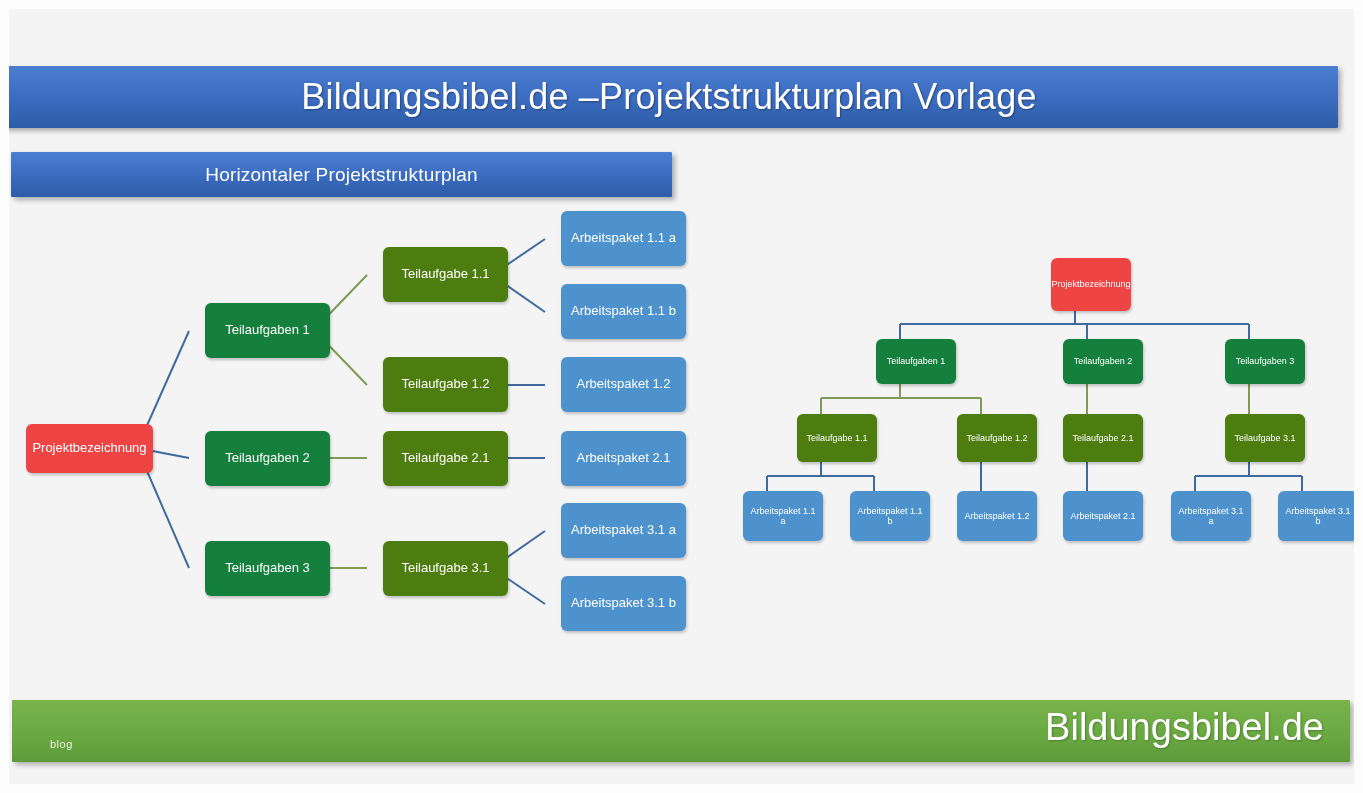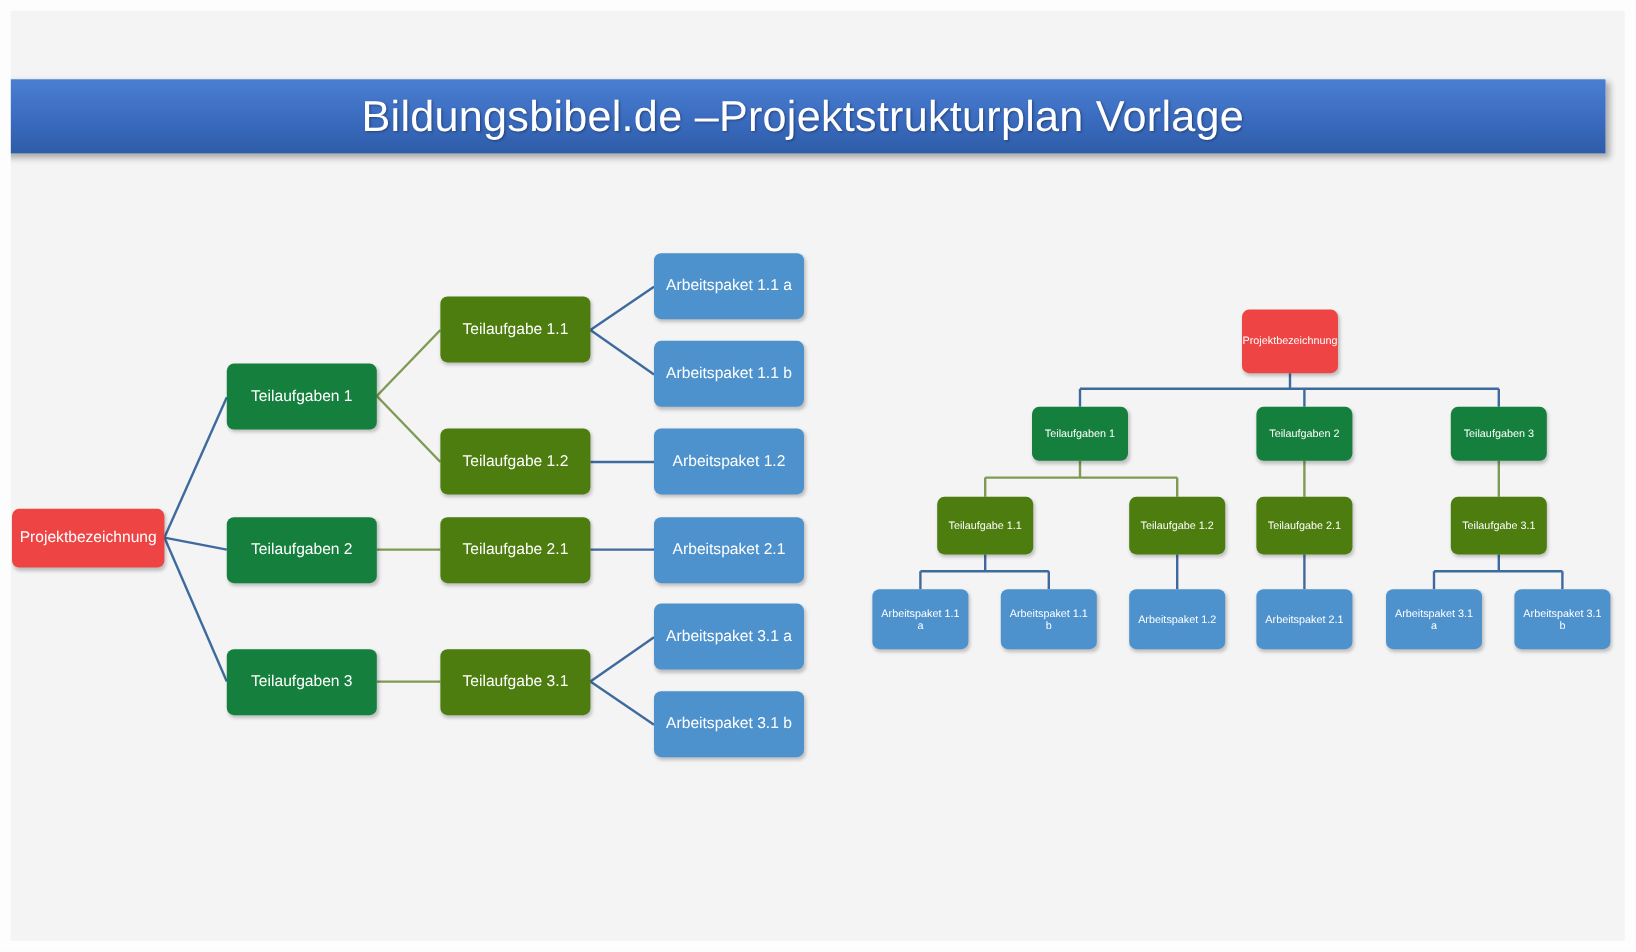--- a/index.html
+++ b/index.html
@@ -123,6 +123,7 @@
 
   <div class="bar" id="title-bar">Bildungsbibel.de –Projektstrukturplan Vorlage</div>
 
+  <div class="bar" id="header-horizontal">Horizontaler Projektstrukturplan</div>
 
   <div class="pane" id="pane-horizontal" style="left:0; top:0; width:700px; height:700px;">
 

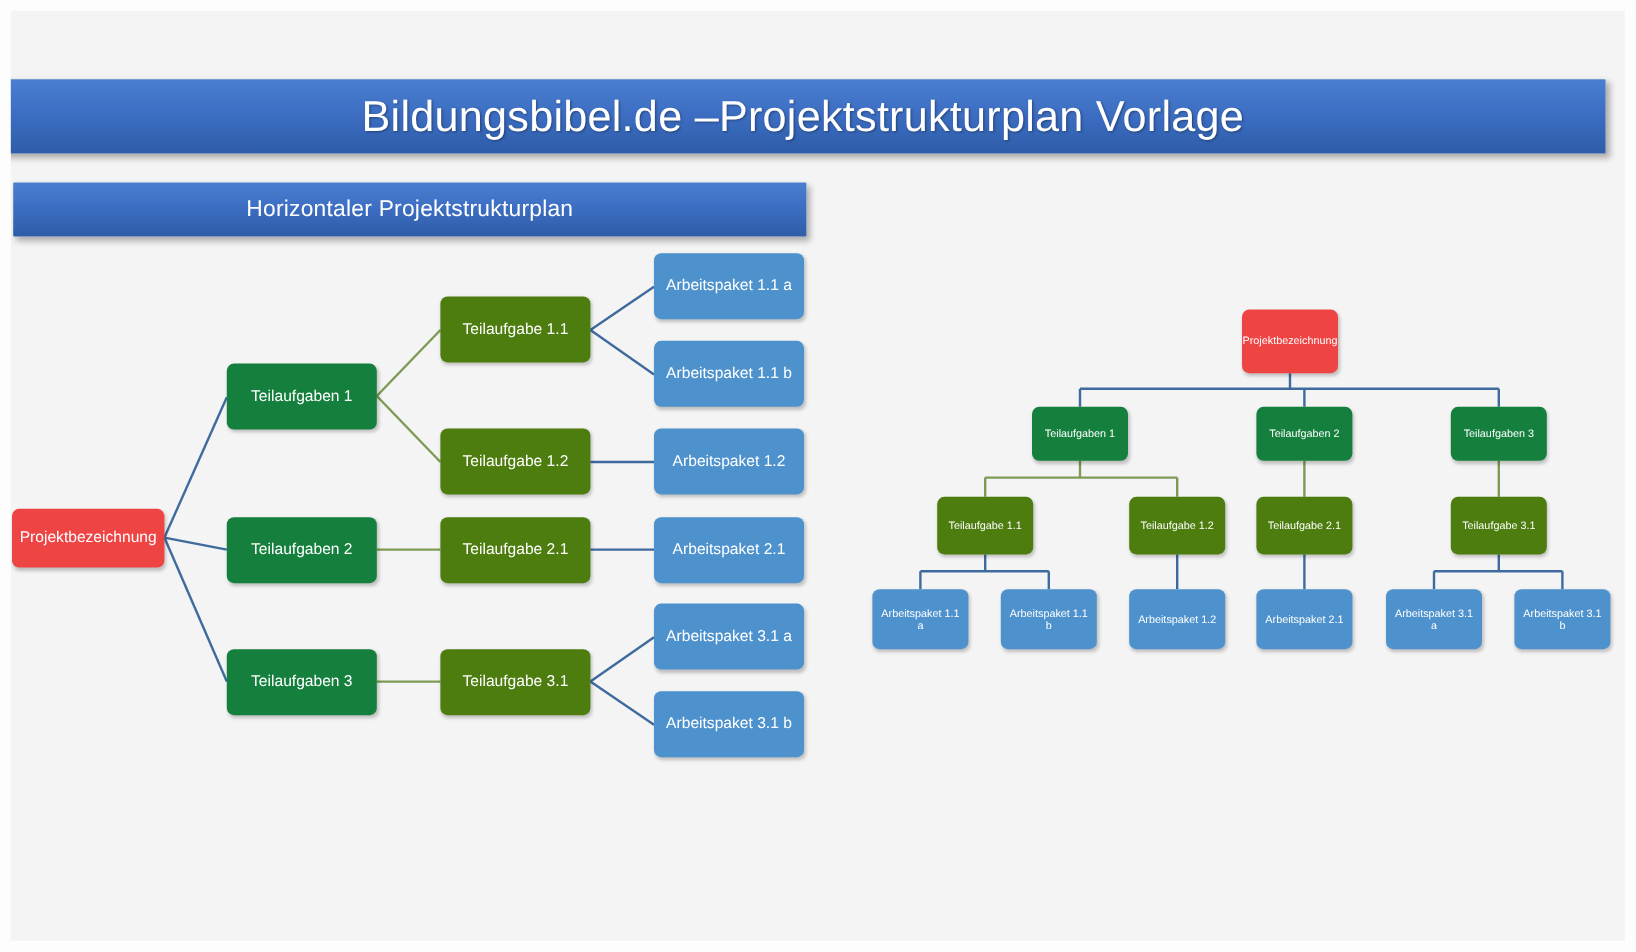--- a/index.html
+++ b/index.html
@@ -95,6 +95,7 @@
     line-height: 1.15;
     padding: 2px 4px;
     z-index: 10;
+    margin-left: 16px;
   }
   .n-gray  { background: #ef4444; }
   .n-blue  { background: #15803d; }

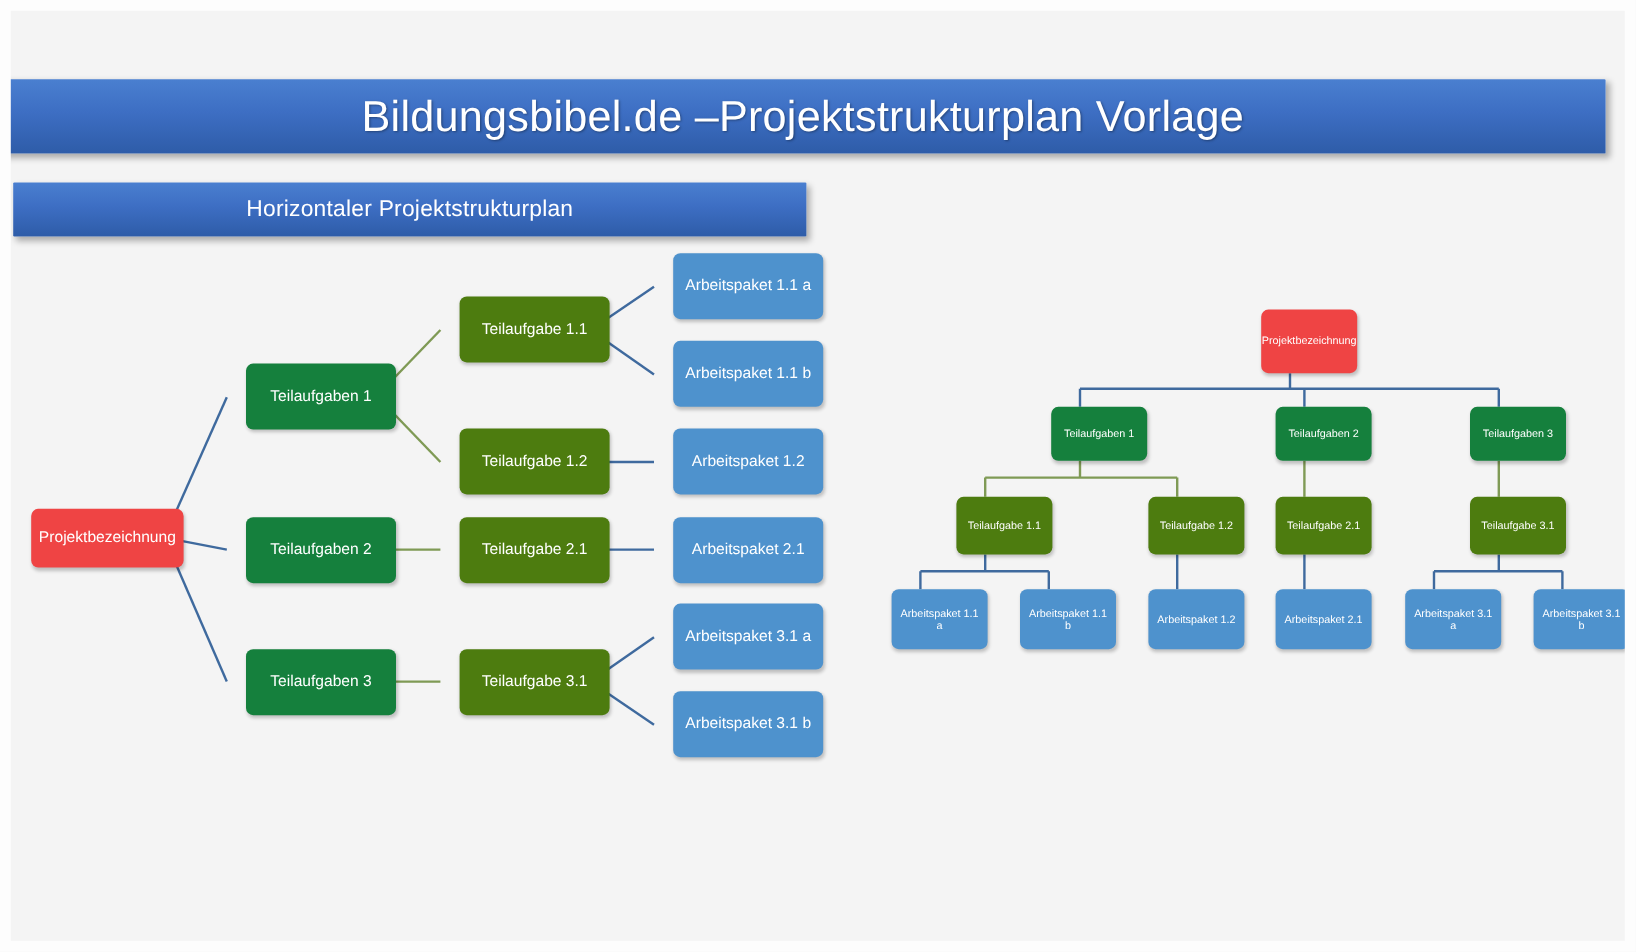--- a/index.html
+++ b/index.html
@@ -210,6 +210,10 @@
     <div class="node n-lblue" style="left:562px; top:491px; width:80px; height:50px;">Arbeitspaket 3.1 b</div>
   </div>
 
+  <div id="footer-bar">
+    <span id="footer-blog">blog</span>
+    <span id="footer-brand">Bildungsbibel.de</span>
+  </div>
 
 </div>
 

